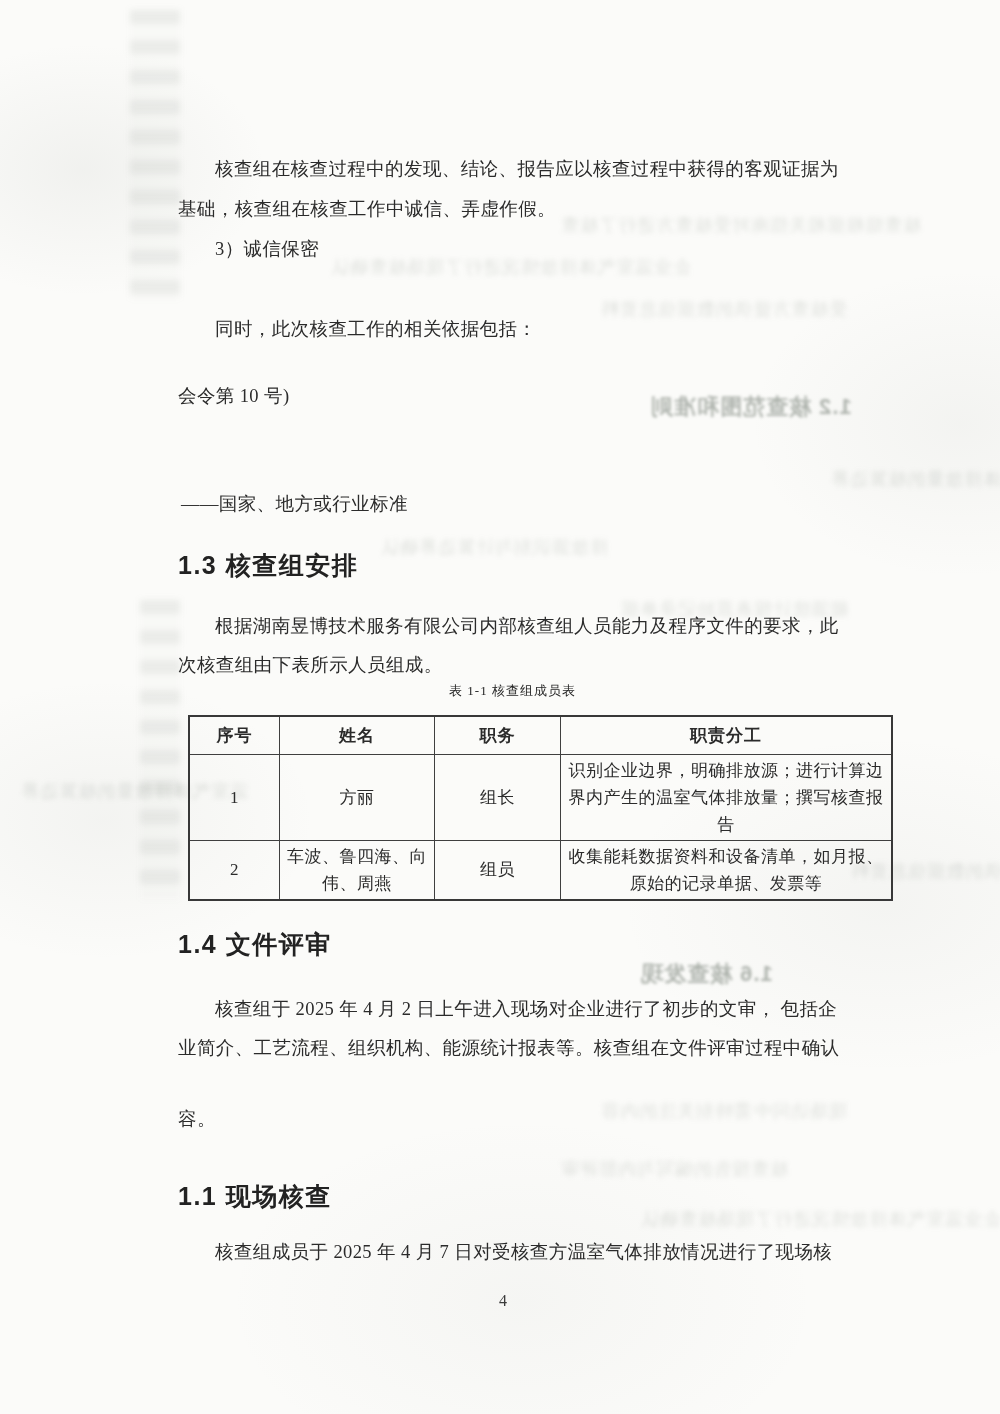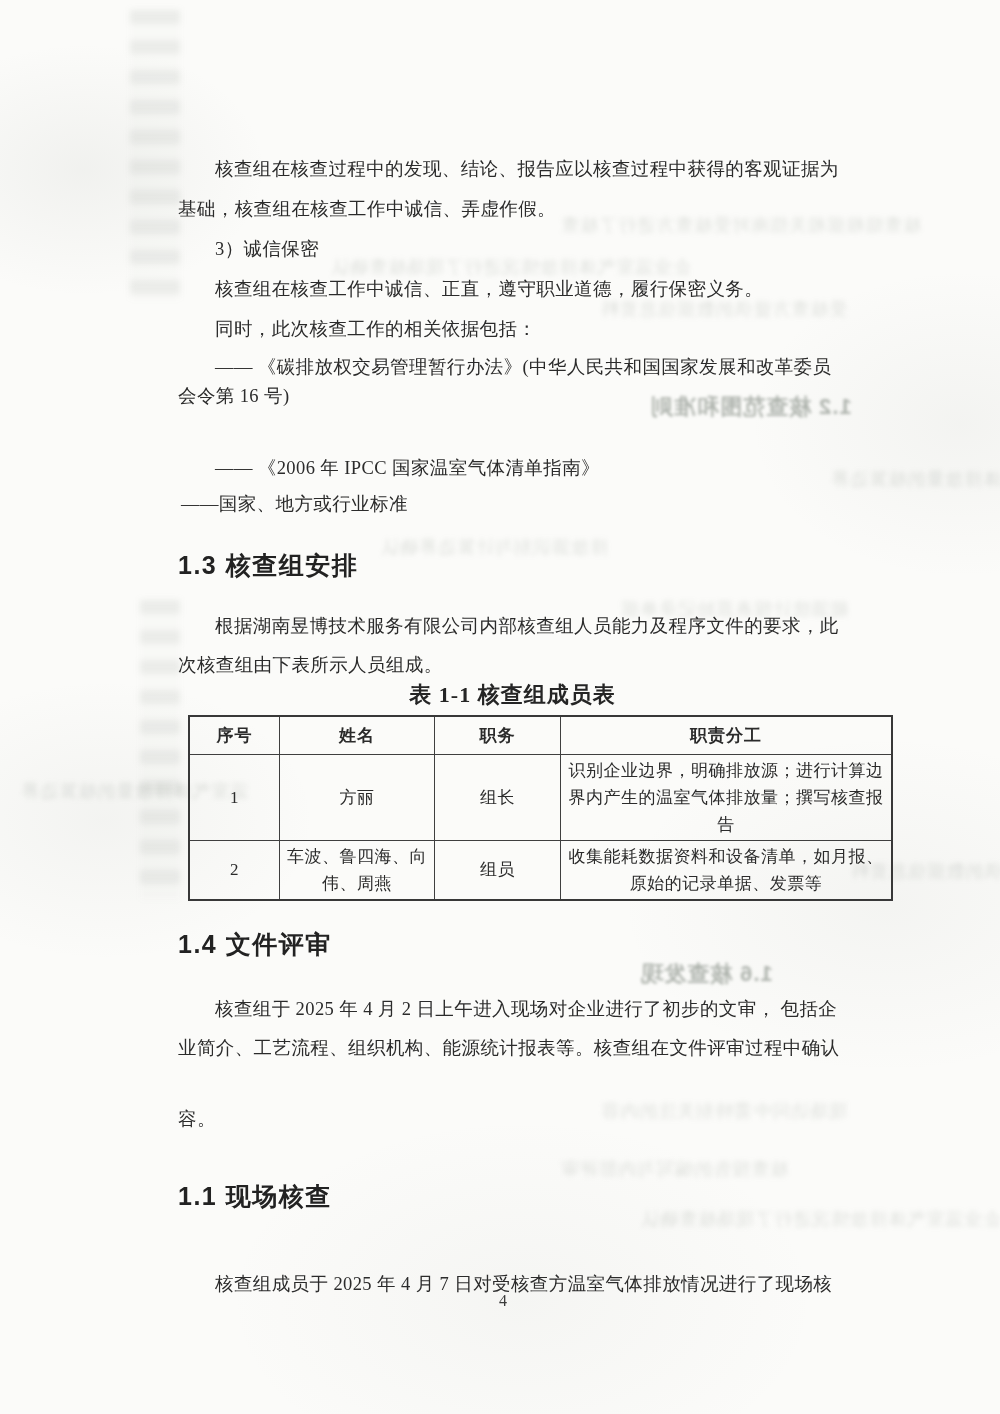--- a/index.html
+++ b/index.html
@@ -84,7 +84,6 @@
   <div class="ln indent" style="top:160px;">核查组在核查过程中的发现、结论、报告应以核查过程中获得的客观证据为</div>
   <div class="ln" style="top:200px;">基础，核查组在核查工作中诚信、弄虚作假。</div>
   <div class="ln indent" style="top:240px;">3）诚信保密</div>
-  <div class="ln indent" style="top:280px;">核查组在核查工作中诚信、正直，遵守职业道德，履行保密义务。</div>
   <div class="ln indent" style="top:320px;">同时，此次核查工作的相关依据包括：</div>
   <div class="ln indent" style="top:358px;">—— 《碳排放权交易管理暂行办法》(中华人民共和国国家发展和改革委员</div>
   <div class="ln" style="top:387px;">会令第 16 号)</div>

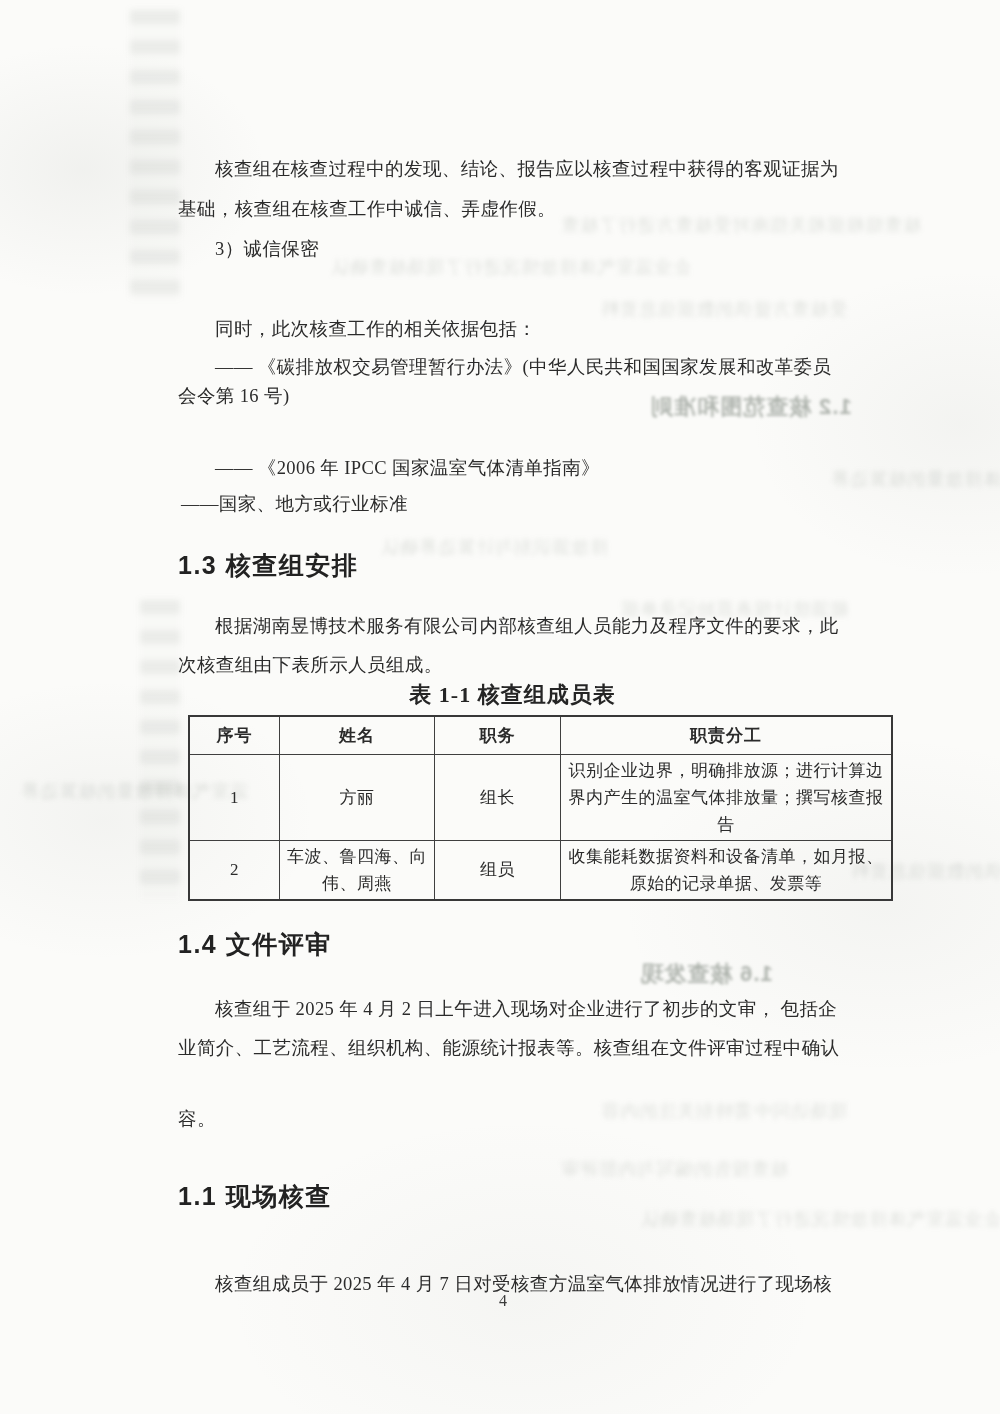--- a/index.html
+++ b/index.html
@@ -85,7 +85,6 @@
   <div class="ln" style="top:200px;">基础，核查组在核查工作中诚信、弄虚作假。</div>
   <div class="ln indent" style="top:240px;">3）诚信保密</div>
   <div class="ln indent" style="top:320px;">同时，此次核查工作的相关依据包括：</div>
-  <div class="ln indent" style="top:358px;">—— 《碳排放权交易管理暂行办法》(中华人民共和国国家发展和改革委员</div>
   <div class="ln" style="top:387px;">会令第 16 号)</div>
   <div class="ln indent" style="top:459px;">—— 《2006 年 IPCC  国家温室气体清单指南》</div>
   <div class="ln" style="top:495px;left:181px;text-align:right;">——国家、地方或行业标准</div>

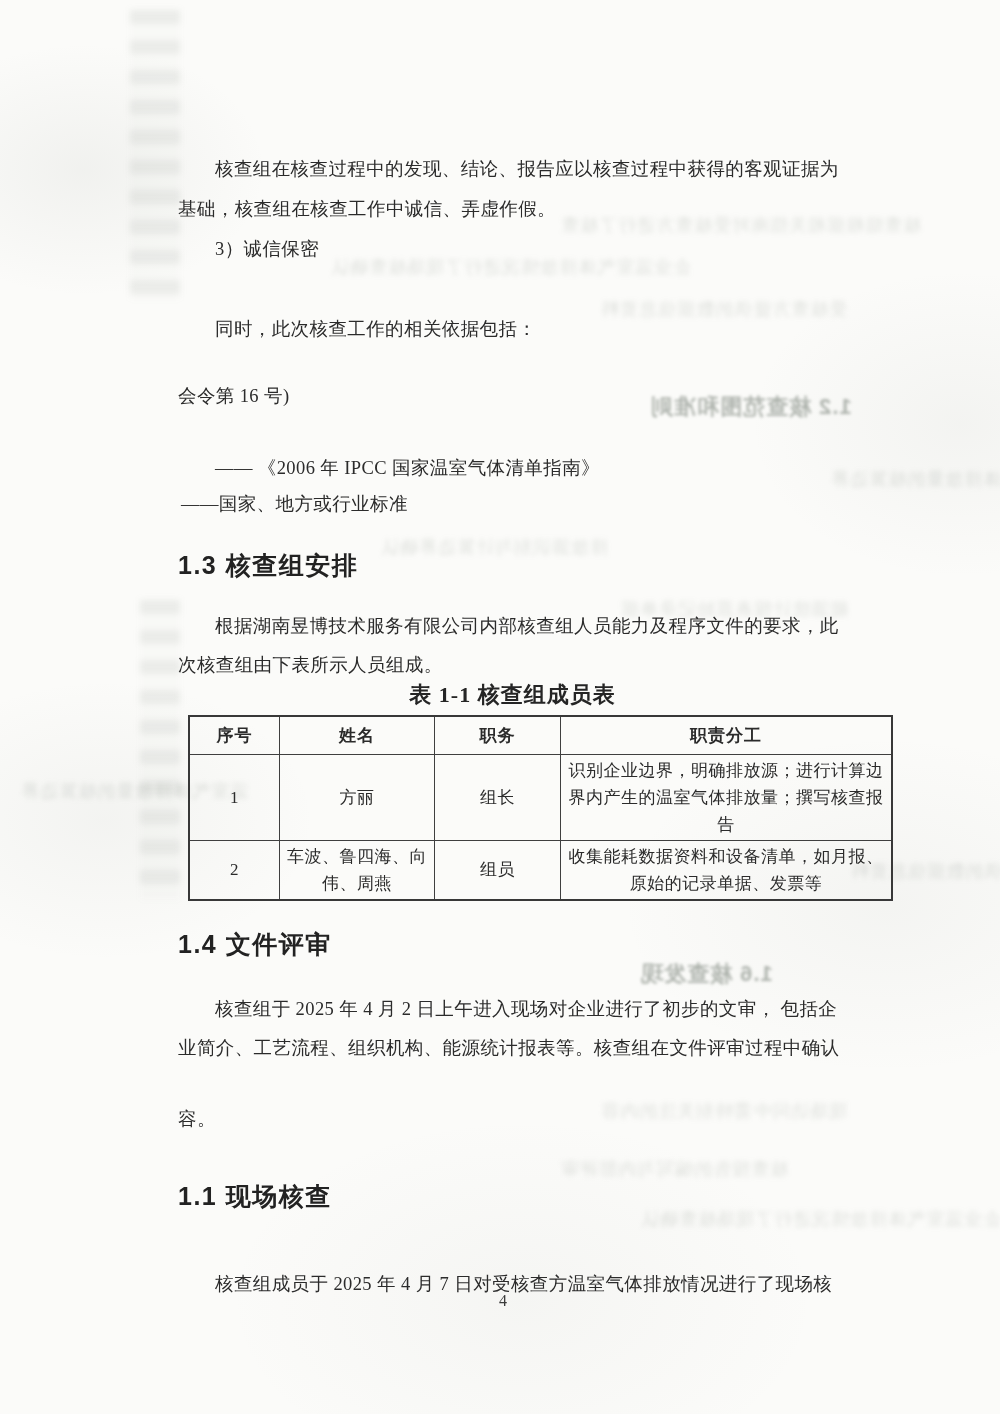--- a/index.html
+++ b/index.html
@@ -85,7 +85,7 @@
   <div class="ln" style="top:200px;">基础，核查组在核查工作中诚信、弄虚作假。</div>
   <div class="ln indent" style="top:240px;">3）诚信保密</div>
   <div class="ln indent" style="top:320px;">同时，此次核查工作的相关依据包括：</div>
-  <div class="ln" style="top:387px;">会令第 16 号)</div>
+  <div class="ln" style="top:387px;">会令第 10 号)</div>
   <div class="ln indent" style="top:459px;">—— 《2006 年 IPCC  国家温室气体清单指南》</div>
   <div class="ln" style="top:495px;left:181px;text-align:right;">——国家、地方或行业标准</div>
 

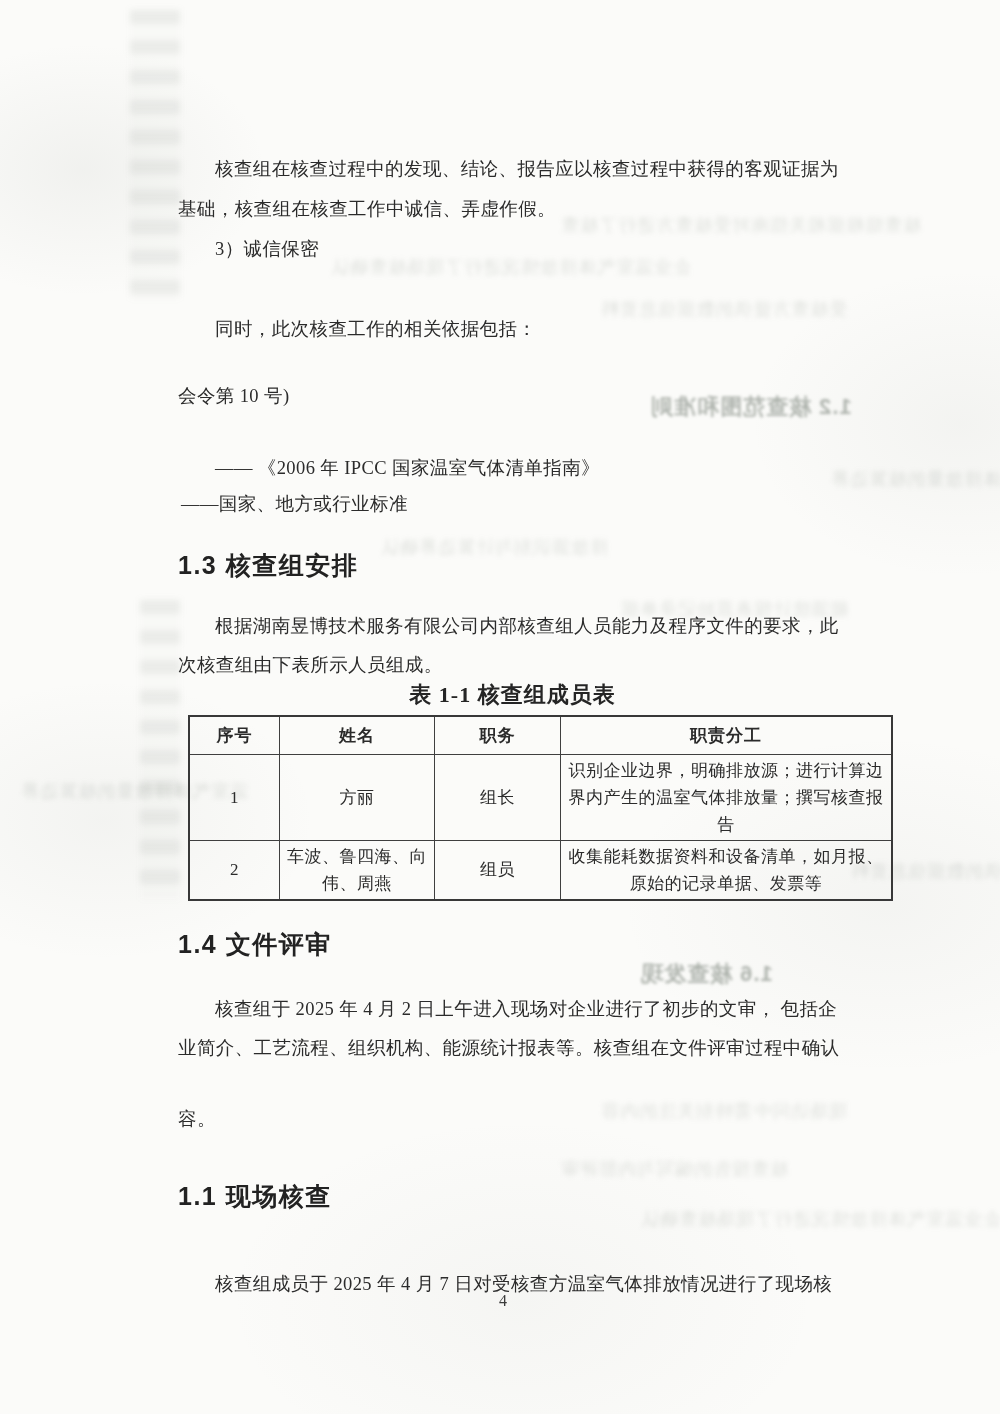--- a/index.html
+++ b/index.html
@@ -86,7 +86,6 @@
   <div class="ln indent" style="top:240px;">3）诚信保密</div>
   <div class="ln indent" style="top:320px;">同时，此次核查工作的相关依据包括：</div>
   <div class="ln" style="top:387px;">会令第 10 号)</div>
-  <div class="ln indent" style="top:459px;">—— 《2006 年 IPCC  国家温室气体清单指南》</div>
   <div class="ln" style="top:495px;left:181px;text-align:right;">——国家、地方或行业标准</div>
 
   <div class="h" style="top:553px;">1.3 核查组安排</div>

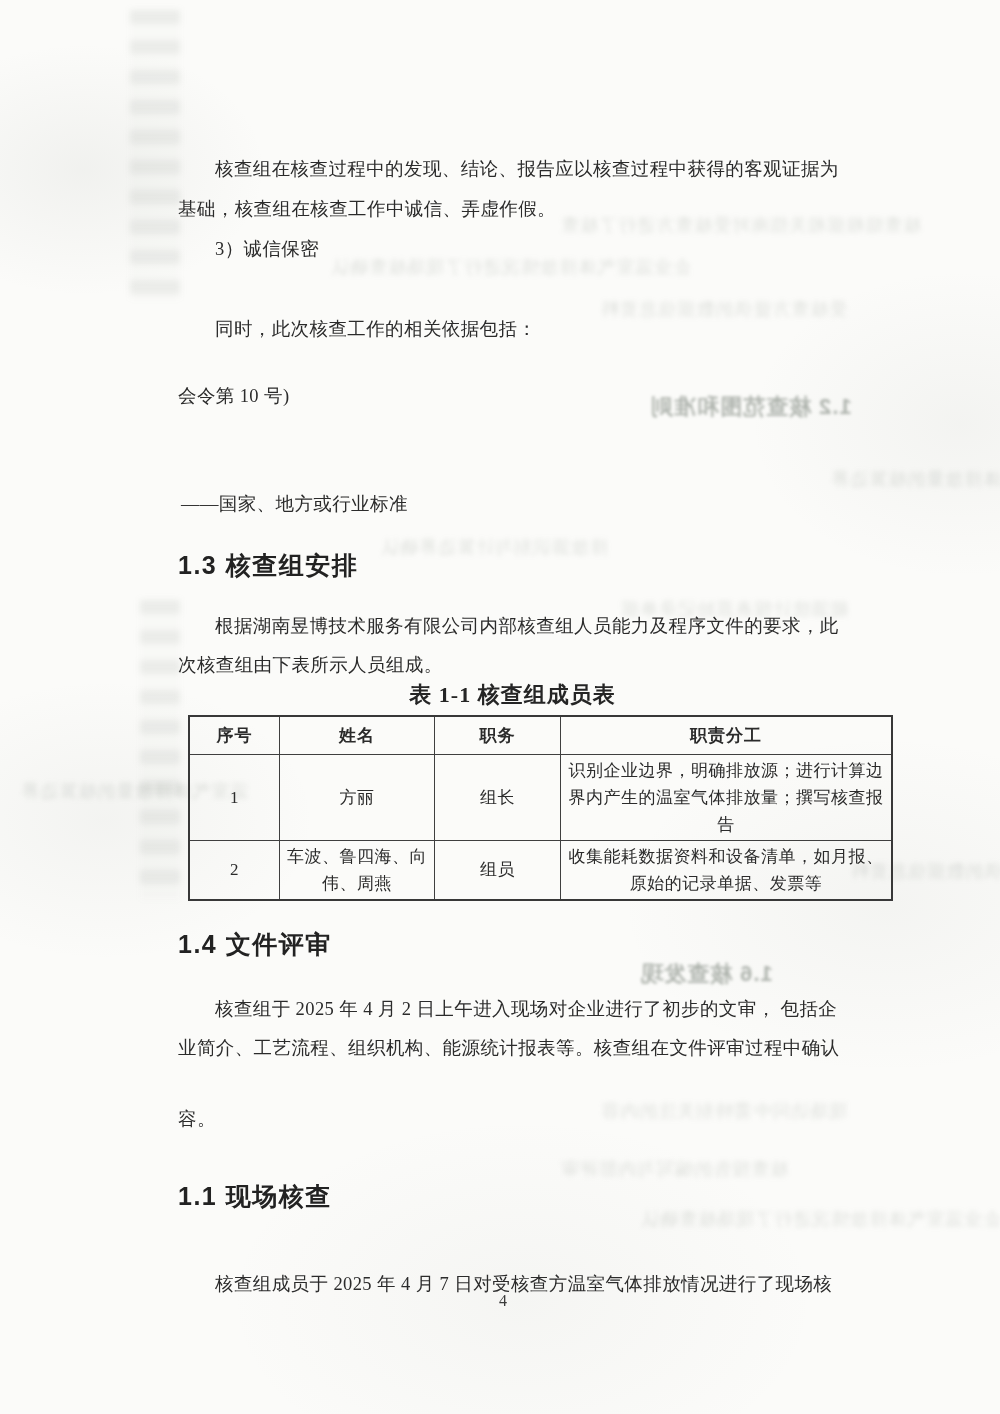--- a/index.html
+++ b/index.html
@@ -26,7 +26,7 @@
   }
   .caption{
     position:absolute;left:187px;width:651px;text-align:center;
-    font-weight:700;font-size:22px;letter-spacing:1px;color:#252525;line-height:1;
+    font-weight:400;font-size:13px;letter-spacing:1px;color:#252525;line-height:1;
   }
   table.team{
     position:absolute;left:188px;top:715px;width:650px;height:180px;

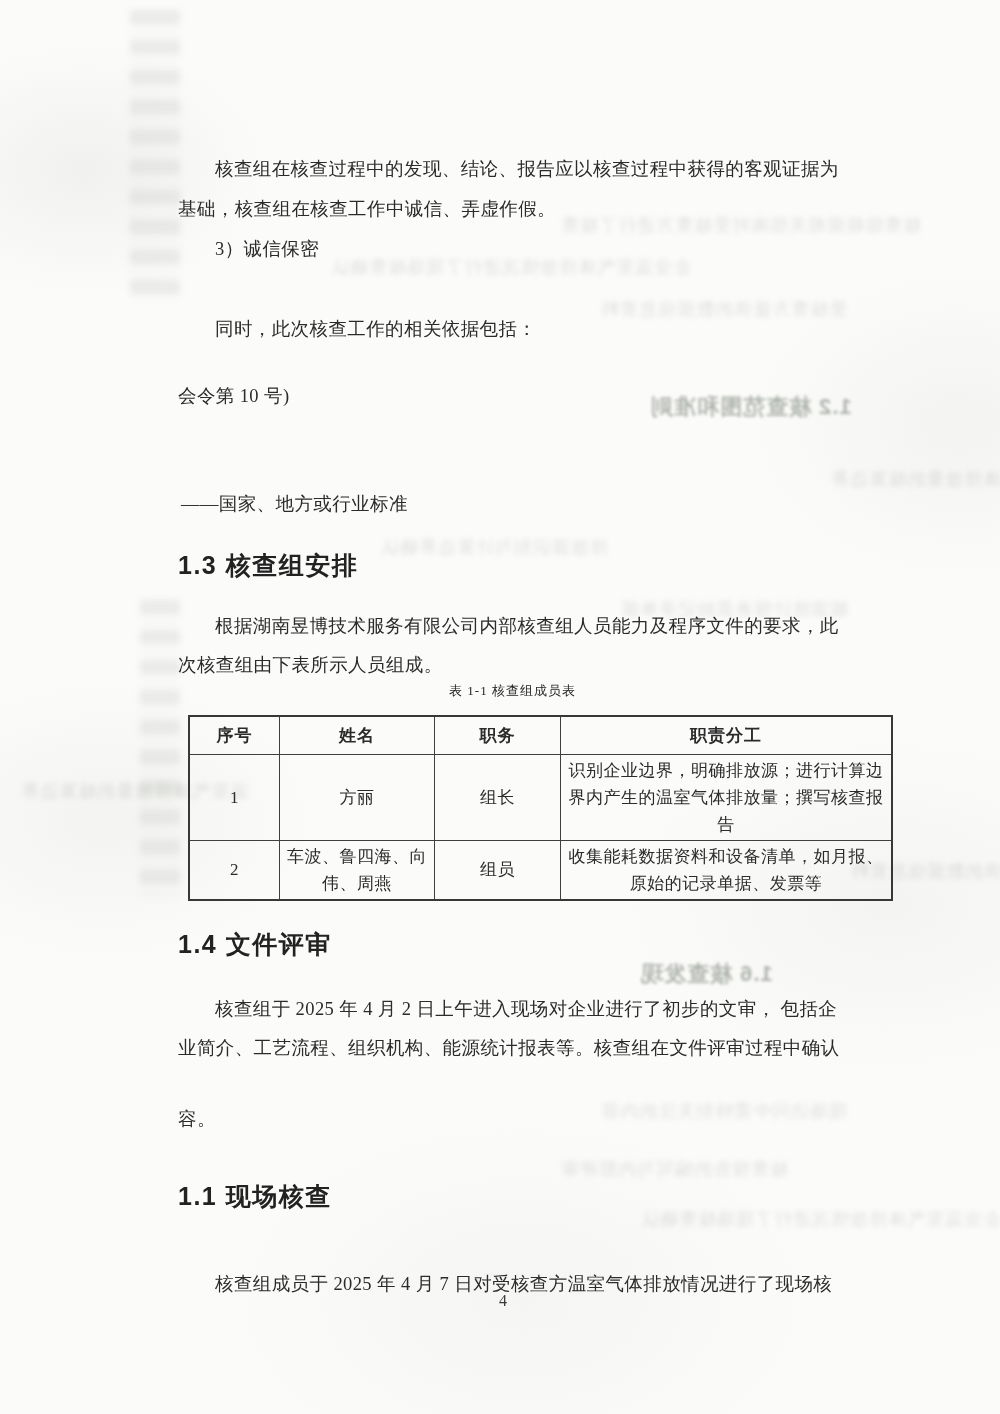--- a/index.html
+++ b/index.html
@@ -122,7 +122,7 @@
   <div class="ln" style="top:1110px;">容。</div>
 
   <div class="h" style="top:1184px;">1.1 现场核查</div>
-  <div class="ln indent" style="top:1275px;">核查组成员于 2025 年 4 月 7 日对受核查方温室气体排放情况进行了现场核</div>
+  <div class="ln indent" style="top:1243px;">核查组成员于 2025 年 4 月 7 日对受核查方温室气体排放情况进行了现场核</div>
 
   <div class="footer-num">4</div>
 

